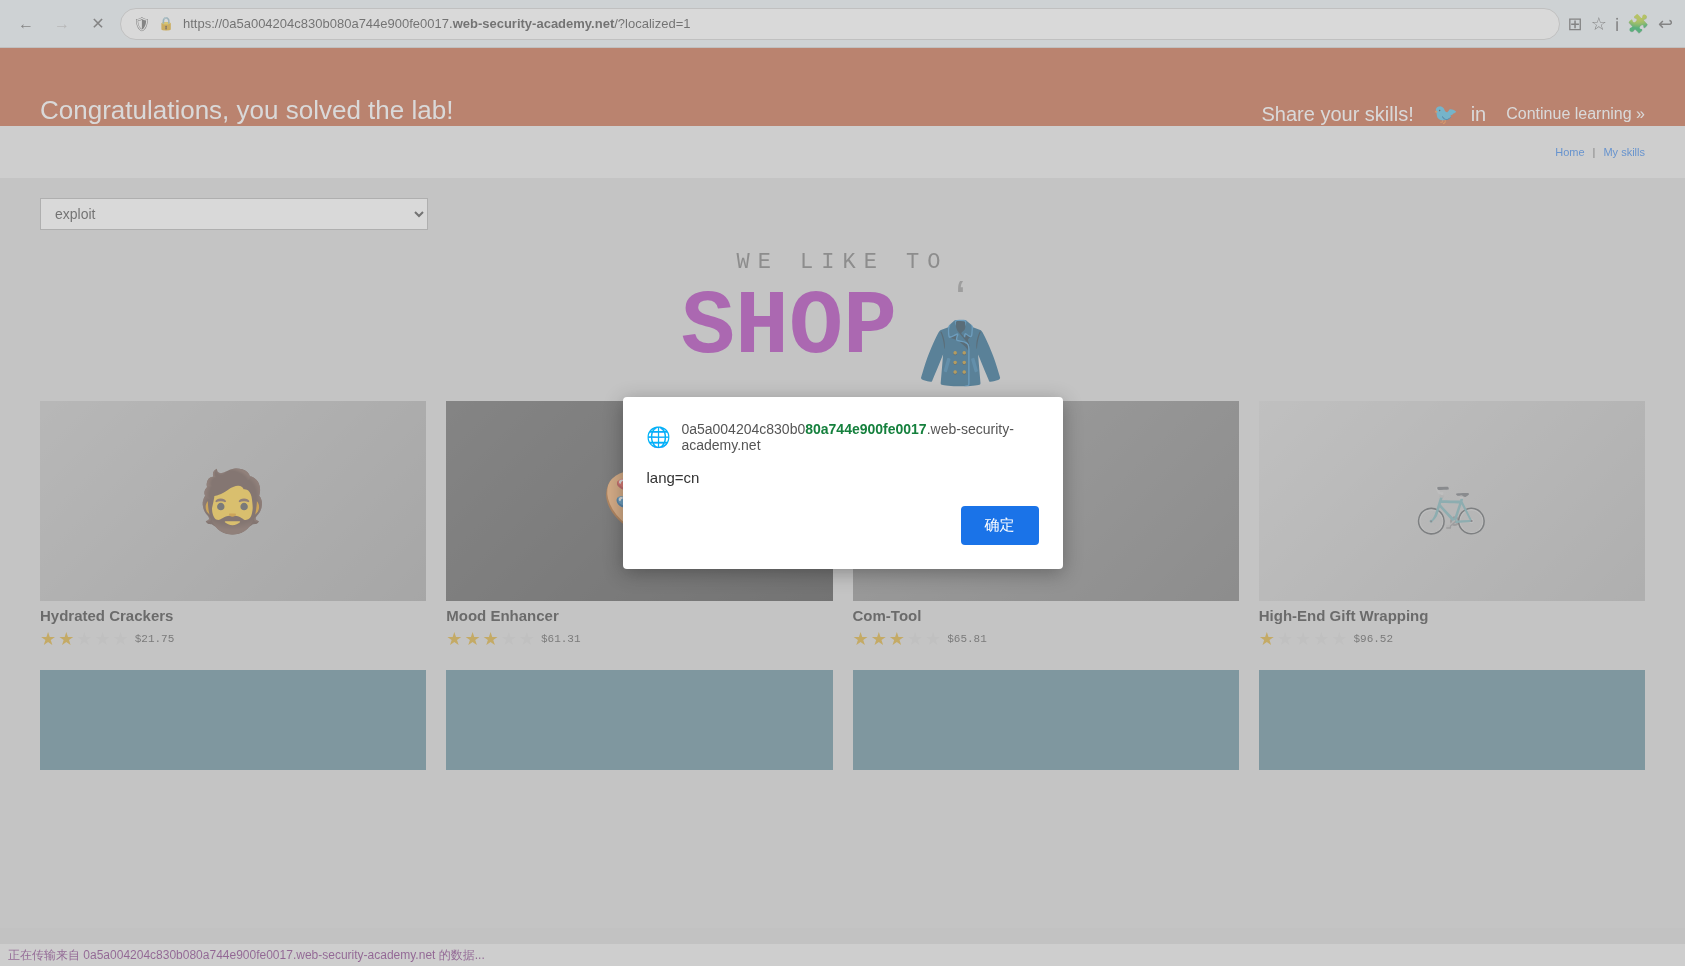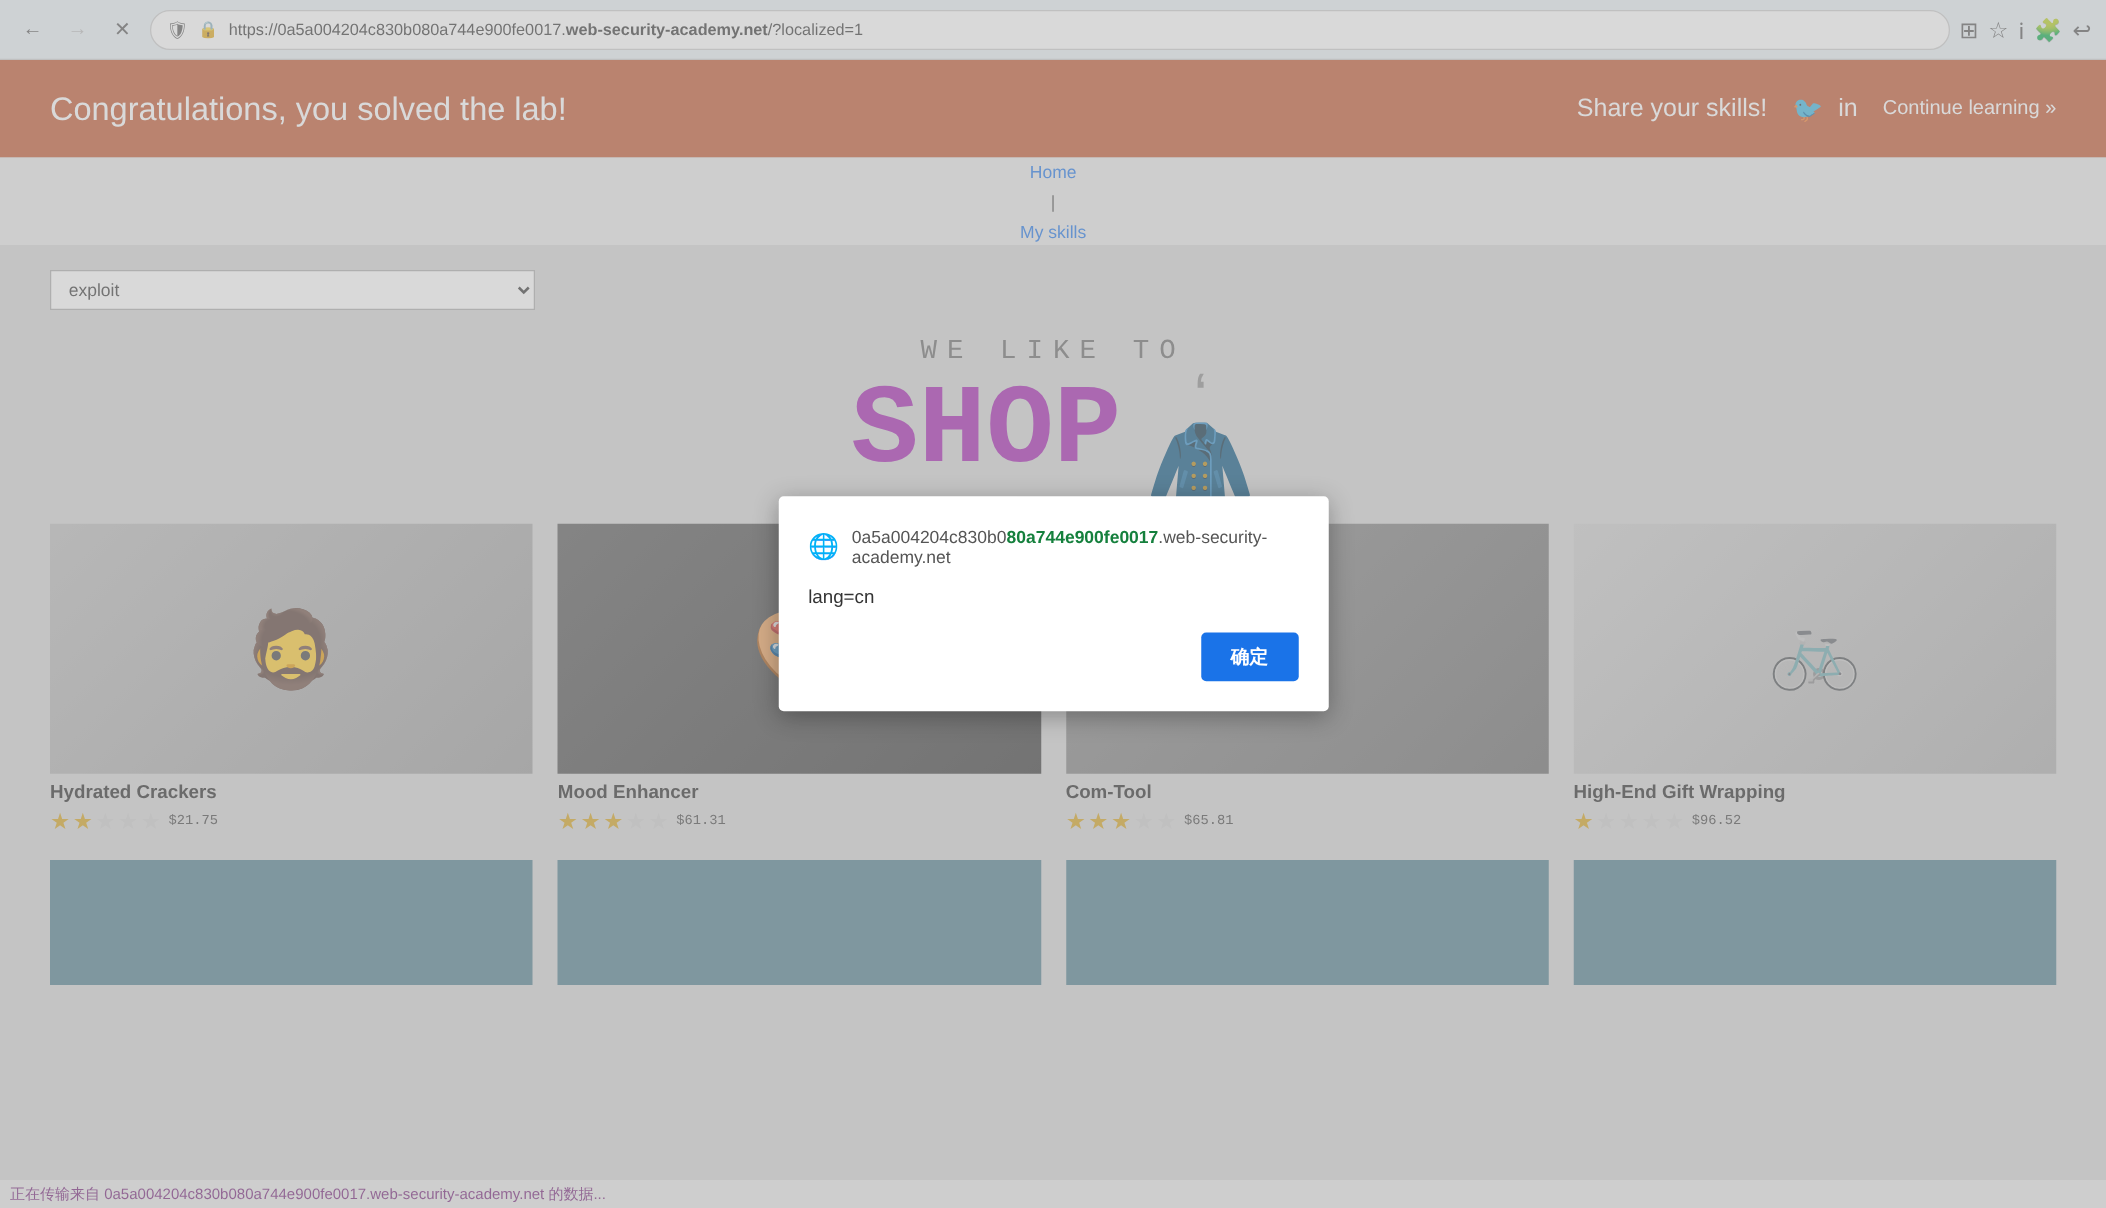--- a/index.html
+++ b/index.html
@@ -49,7 +49,7 @@
       padding: 0 40px;
       height: 78px;
       display: flex;
-      align-items: center;
+      align-items: flex-end;
       justify-content: space-between;
     }
     .banner-title {

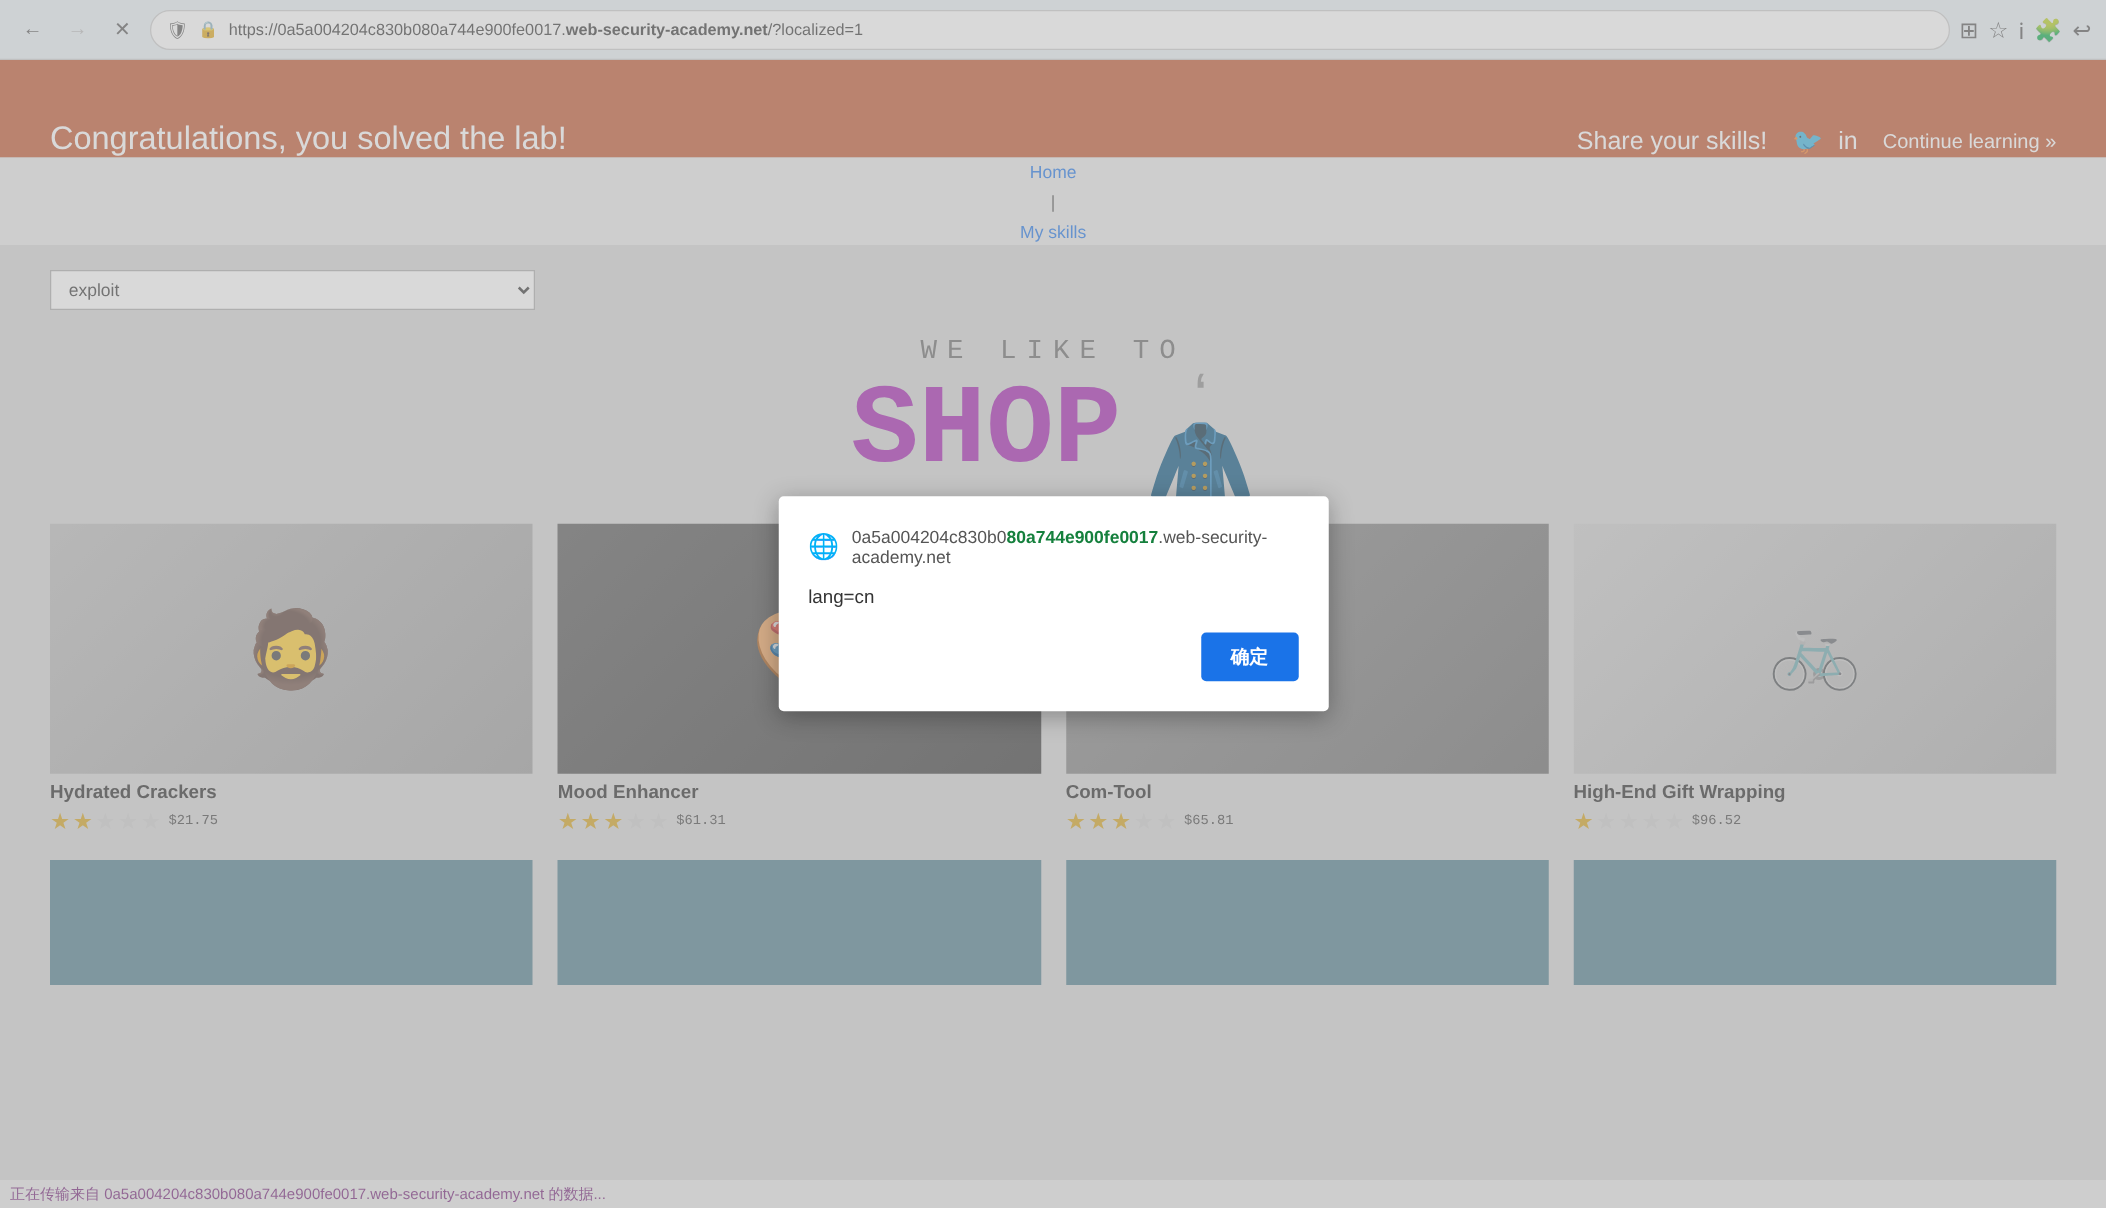--- a/index.html
+++ b/index.html
@@ -78,13 +78,12 @@
     
     .nav-area {
       background: #e8e8e8;
-      padding: 3px 40px;
+      padding: 20px 40px;
       display: flex;
       justify-content: flex-end;
       align-items: center;
       gap: 8px;
-      font-size: 14px;
-      flex-direction: column;
+      font-size: 11px;
     }
     .nav-link { color: #1a73e8; text-decoration: none; cursor: pointer; }
     .nav-separator { color: #555; }

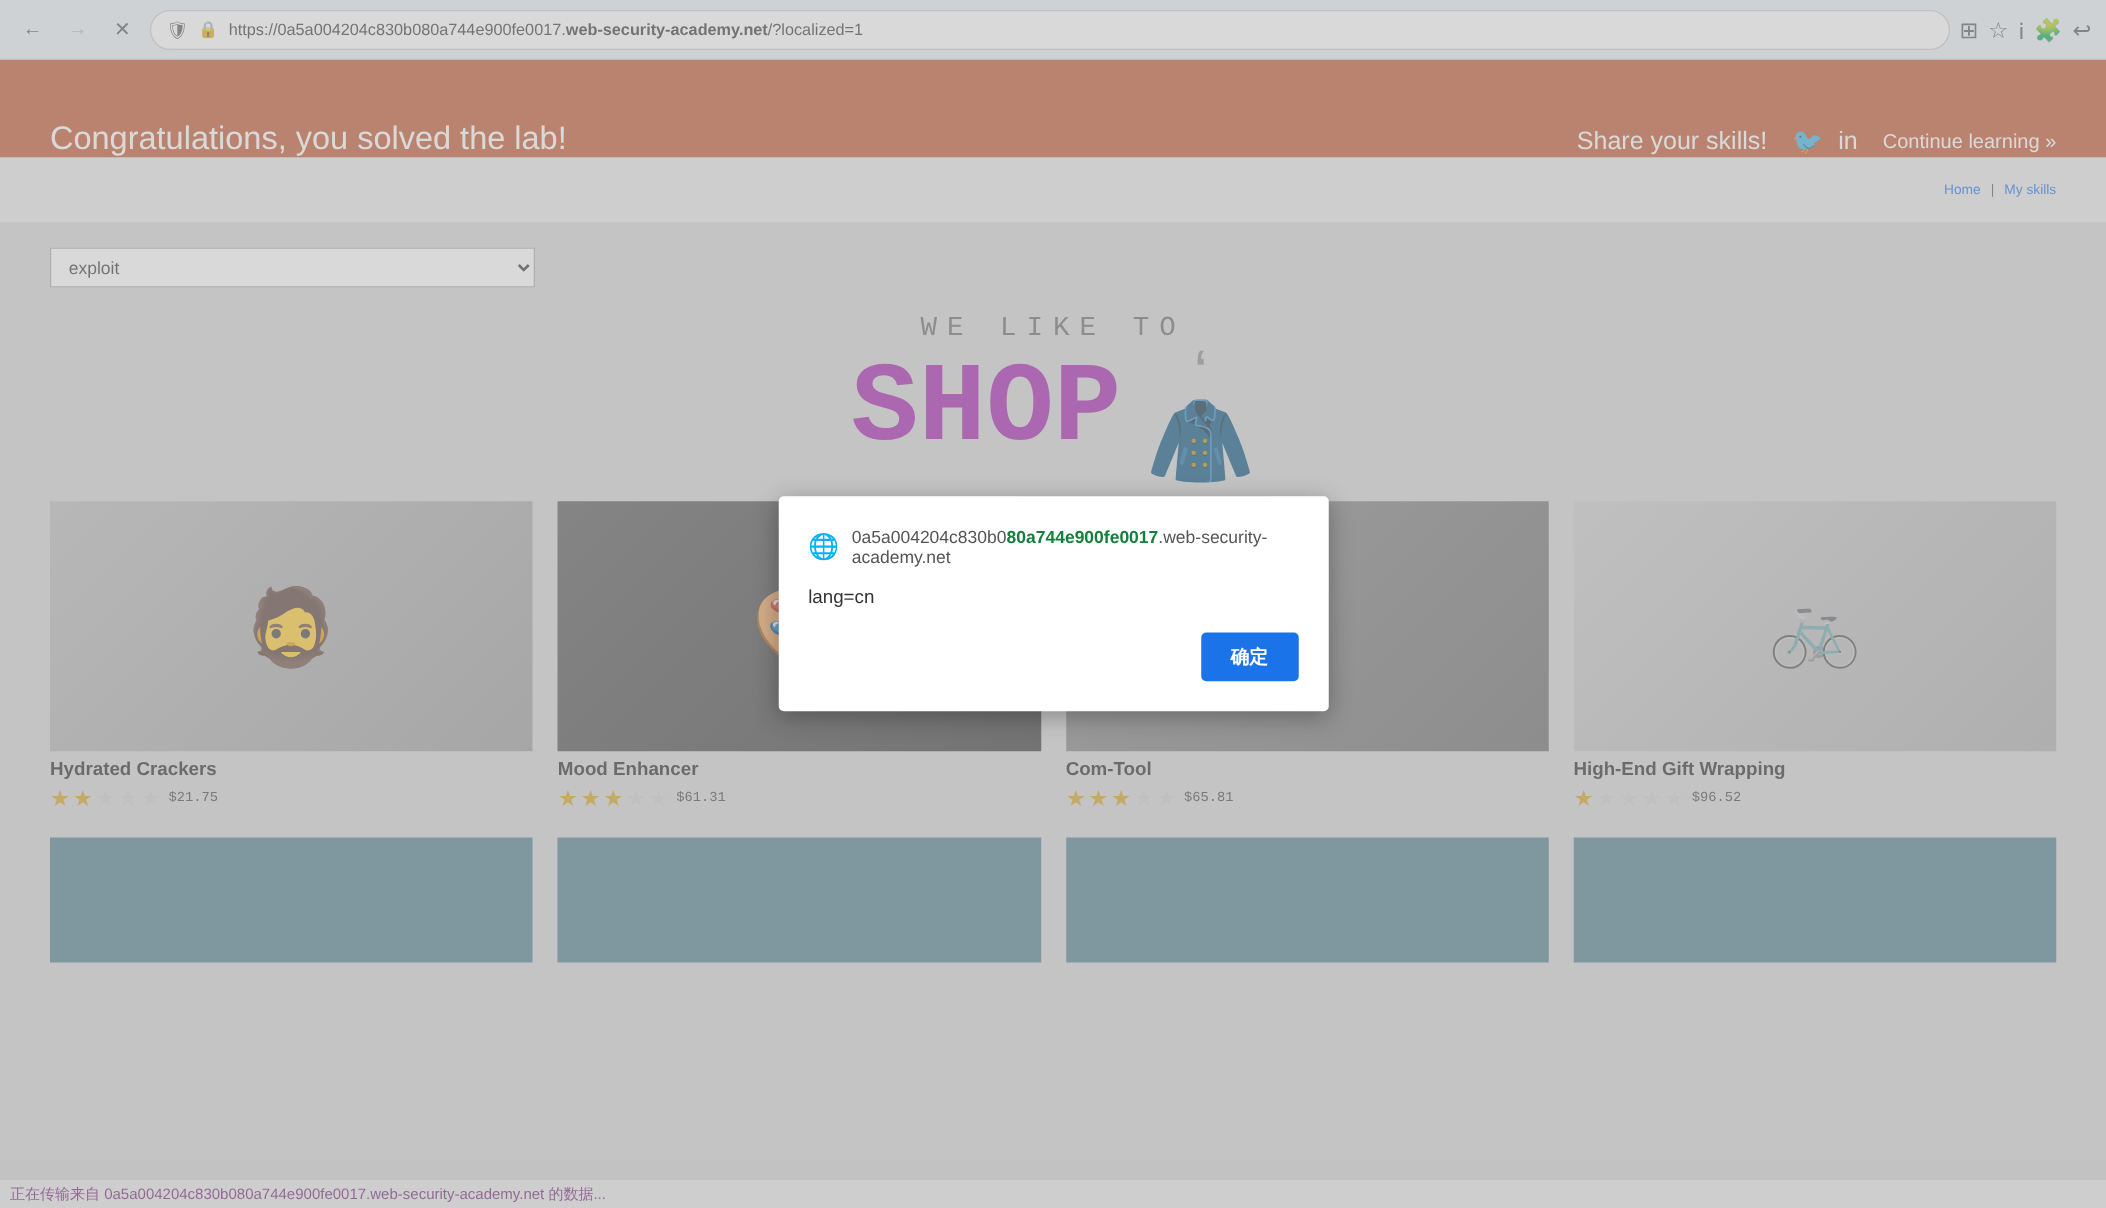--- a/index.html
+++ b/index.html
@@ -243,7 +243,6 @@
       font-size: 15px;
       border-radius: 4px;
       cursor: pointer;
-      font-weight: bold;
     }
 
     

